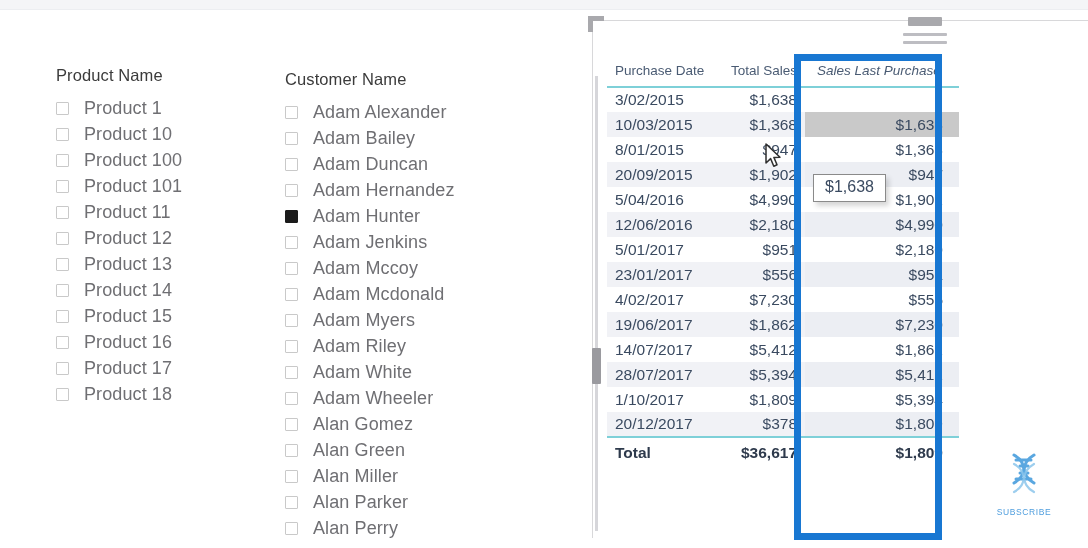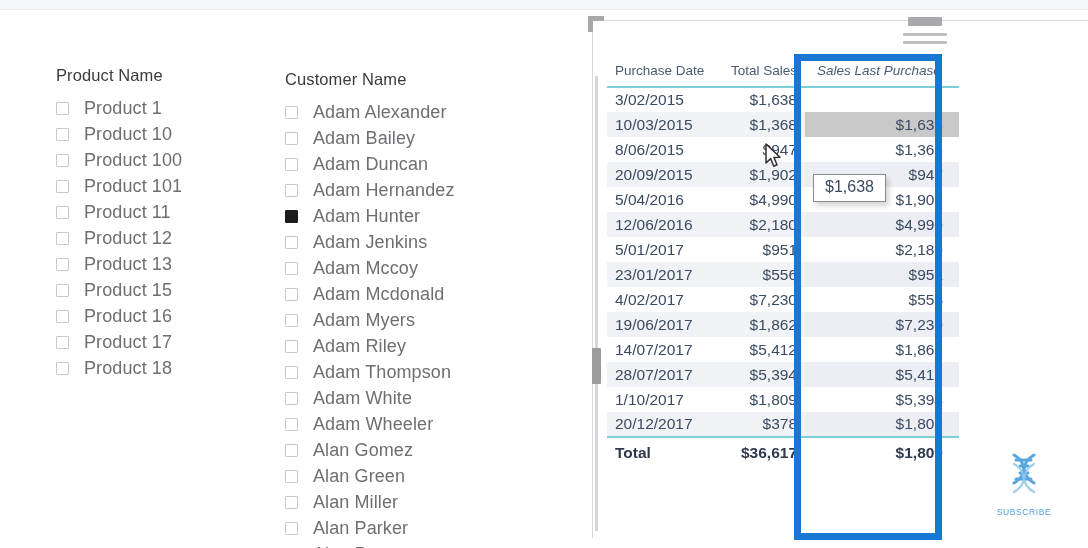--- a/index.html
+++ b/index.html
@@ -360,7 +360,7 @@
             <td class="c-last hot">$1,638</td>
           </tr>
           <tr>
-            <td class="c-date">8/06/2015</td>
+            <td class="c-date">8/01/2015</td>
             <td class="c-total">$947</td>
             <td class="c-last">$1,368</td>
           </tr>

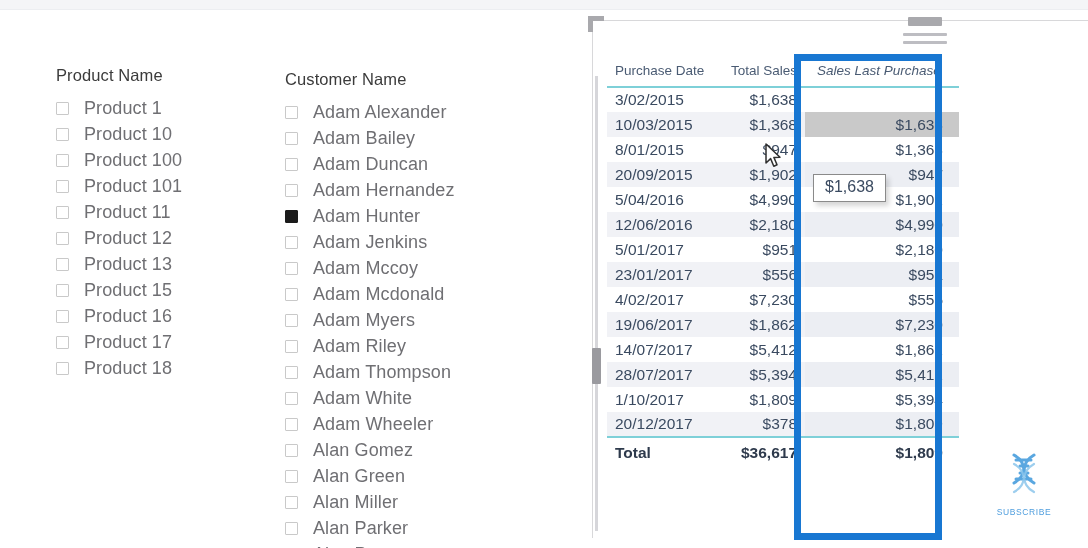--- a/index.html
+++ b/index.html
@@ -229,6 +229,10 @@
         <div class="slicer-item">
           <span class="cb"></span>
           <span class="lbl">Product 13</span>
+        </div>
+        <div class="slicer-item">
+          <span class="cb"></span>
+          <span class="lbl">Product 14</span>
         </div>
         <div class="slicer-item">
           <span class="cb"></span>

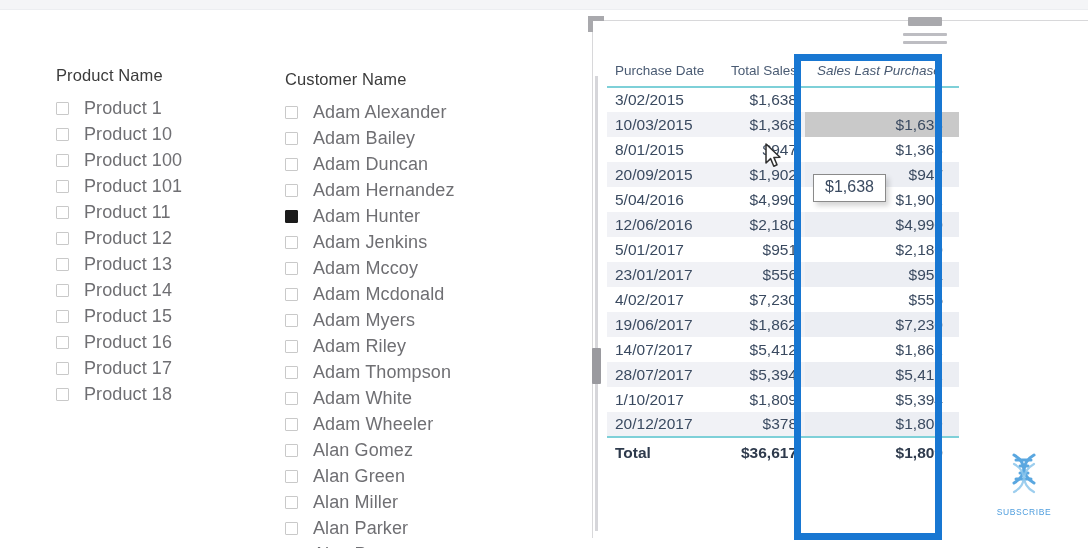--- a/index.html
+++ b/index.html
@@ -295,10 +295,6 @@
         <div class="slicer-item">
           <span class="cb"></span>
           <span class="lbl">Adam Riley</span>
-        </div>
-        <div class="slicer-item">
-          <span class="cb"></span>
-          <span class="lbl">Adam Thompson</span>
         </div>
         <div class="slicer-item">
           <span class="cb"></span>

